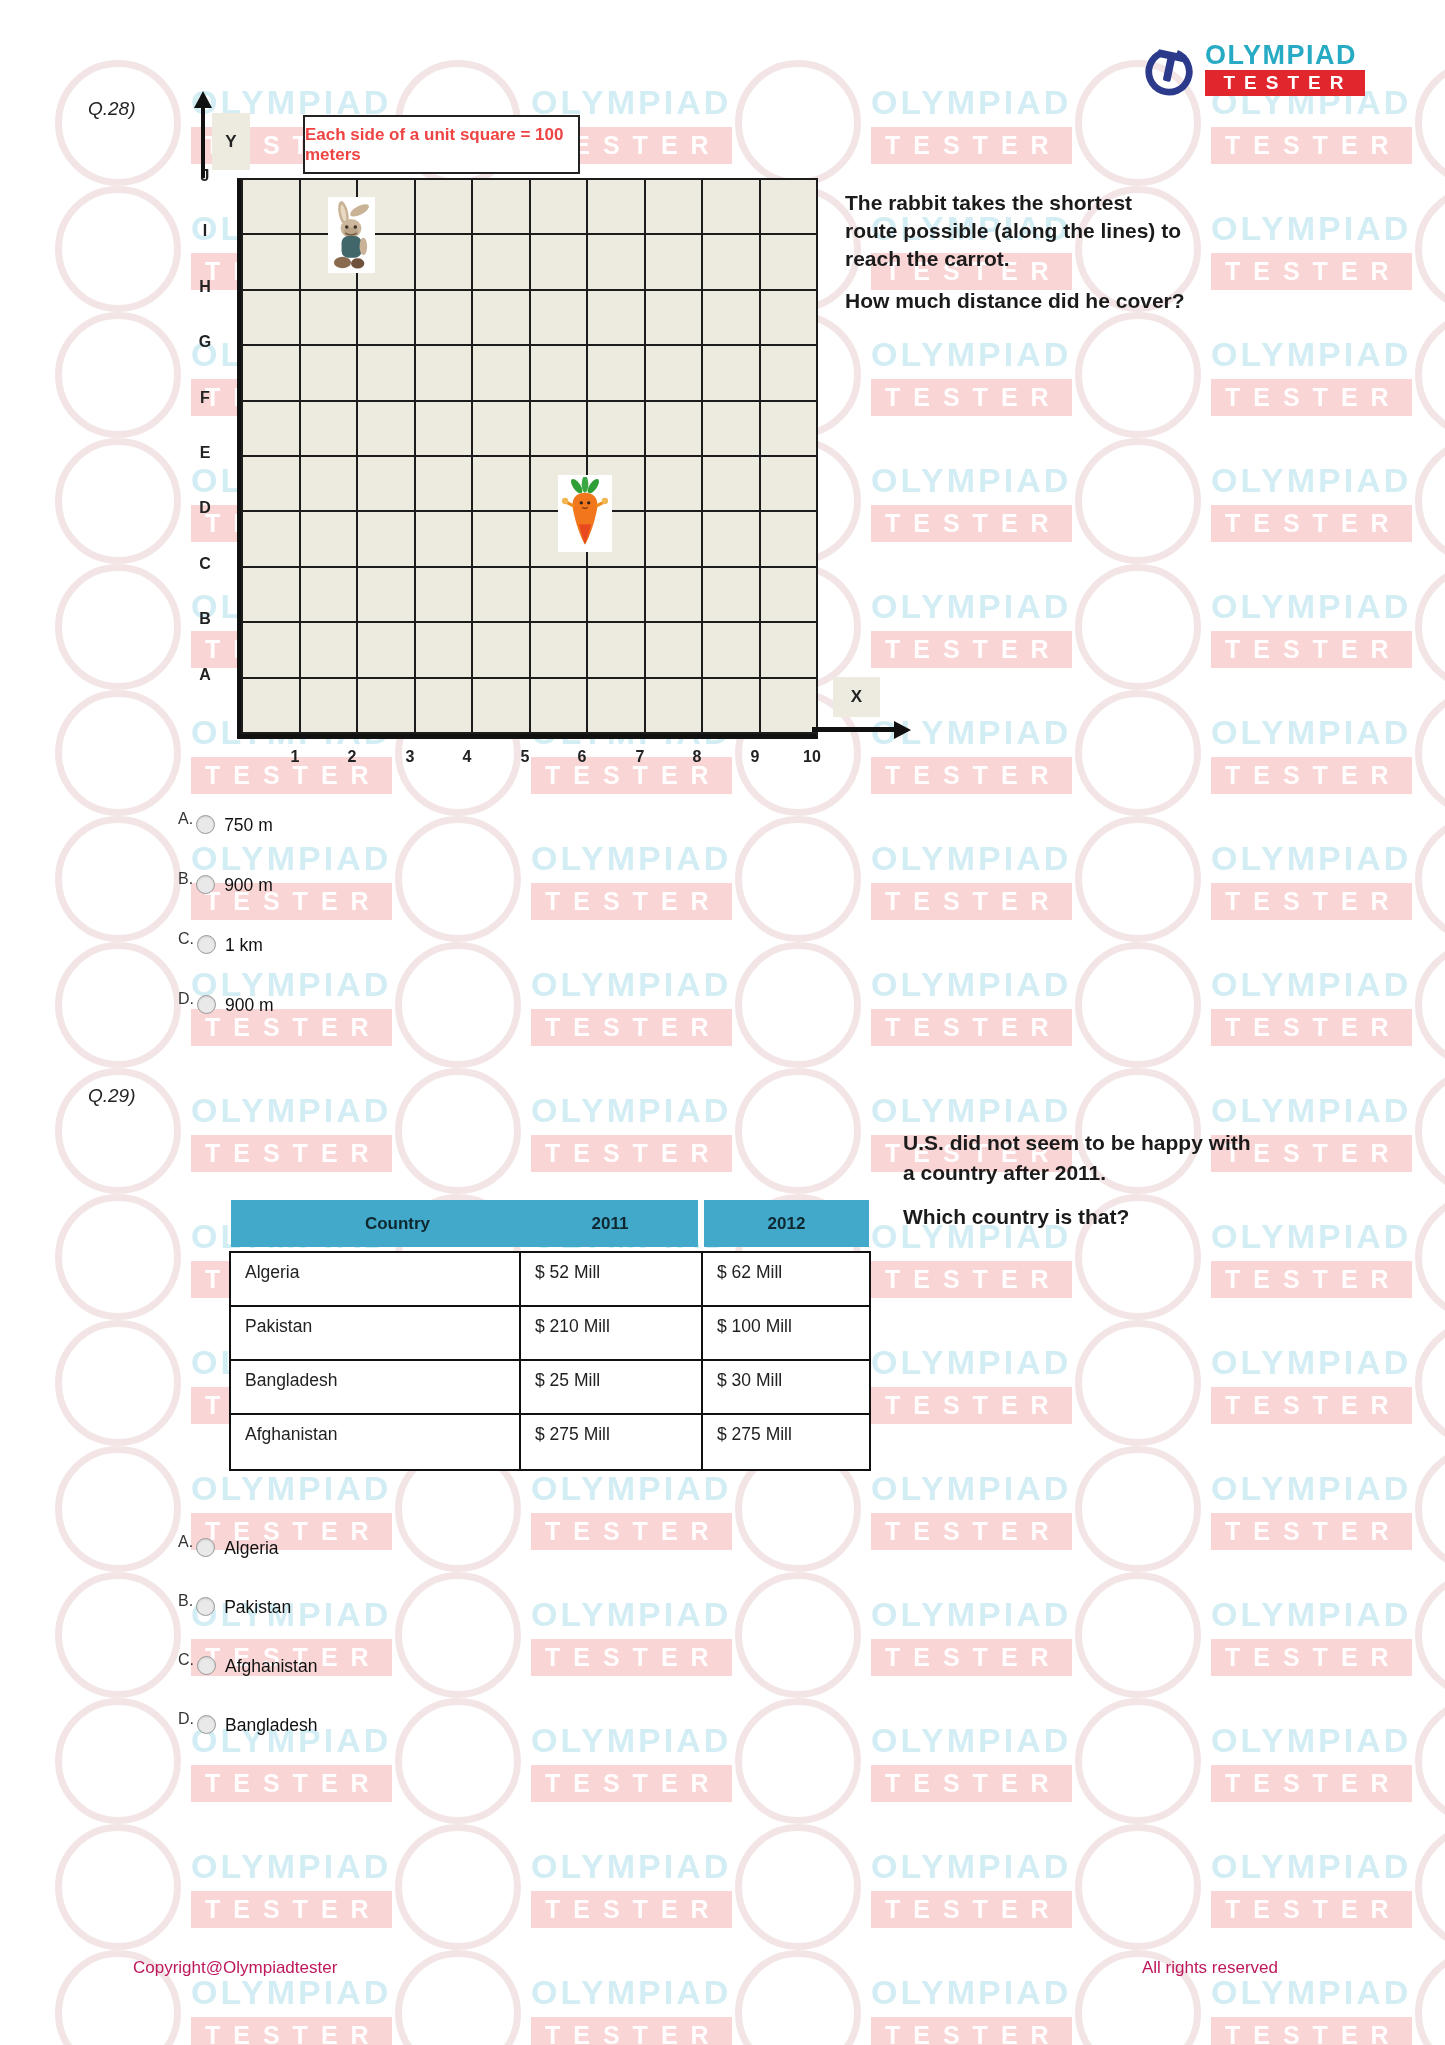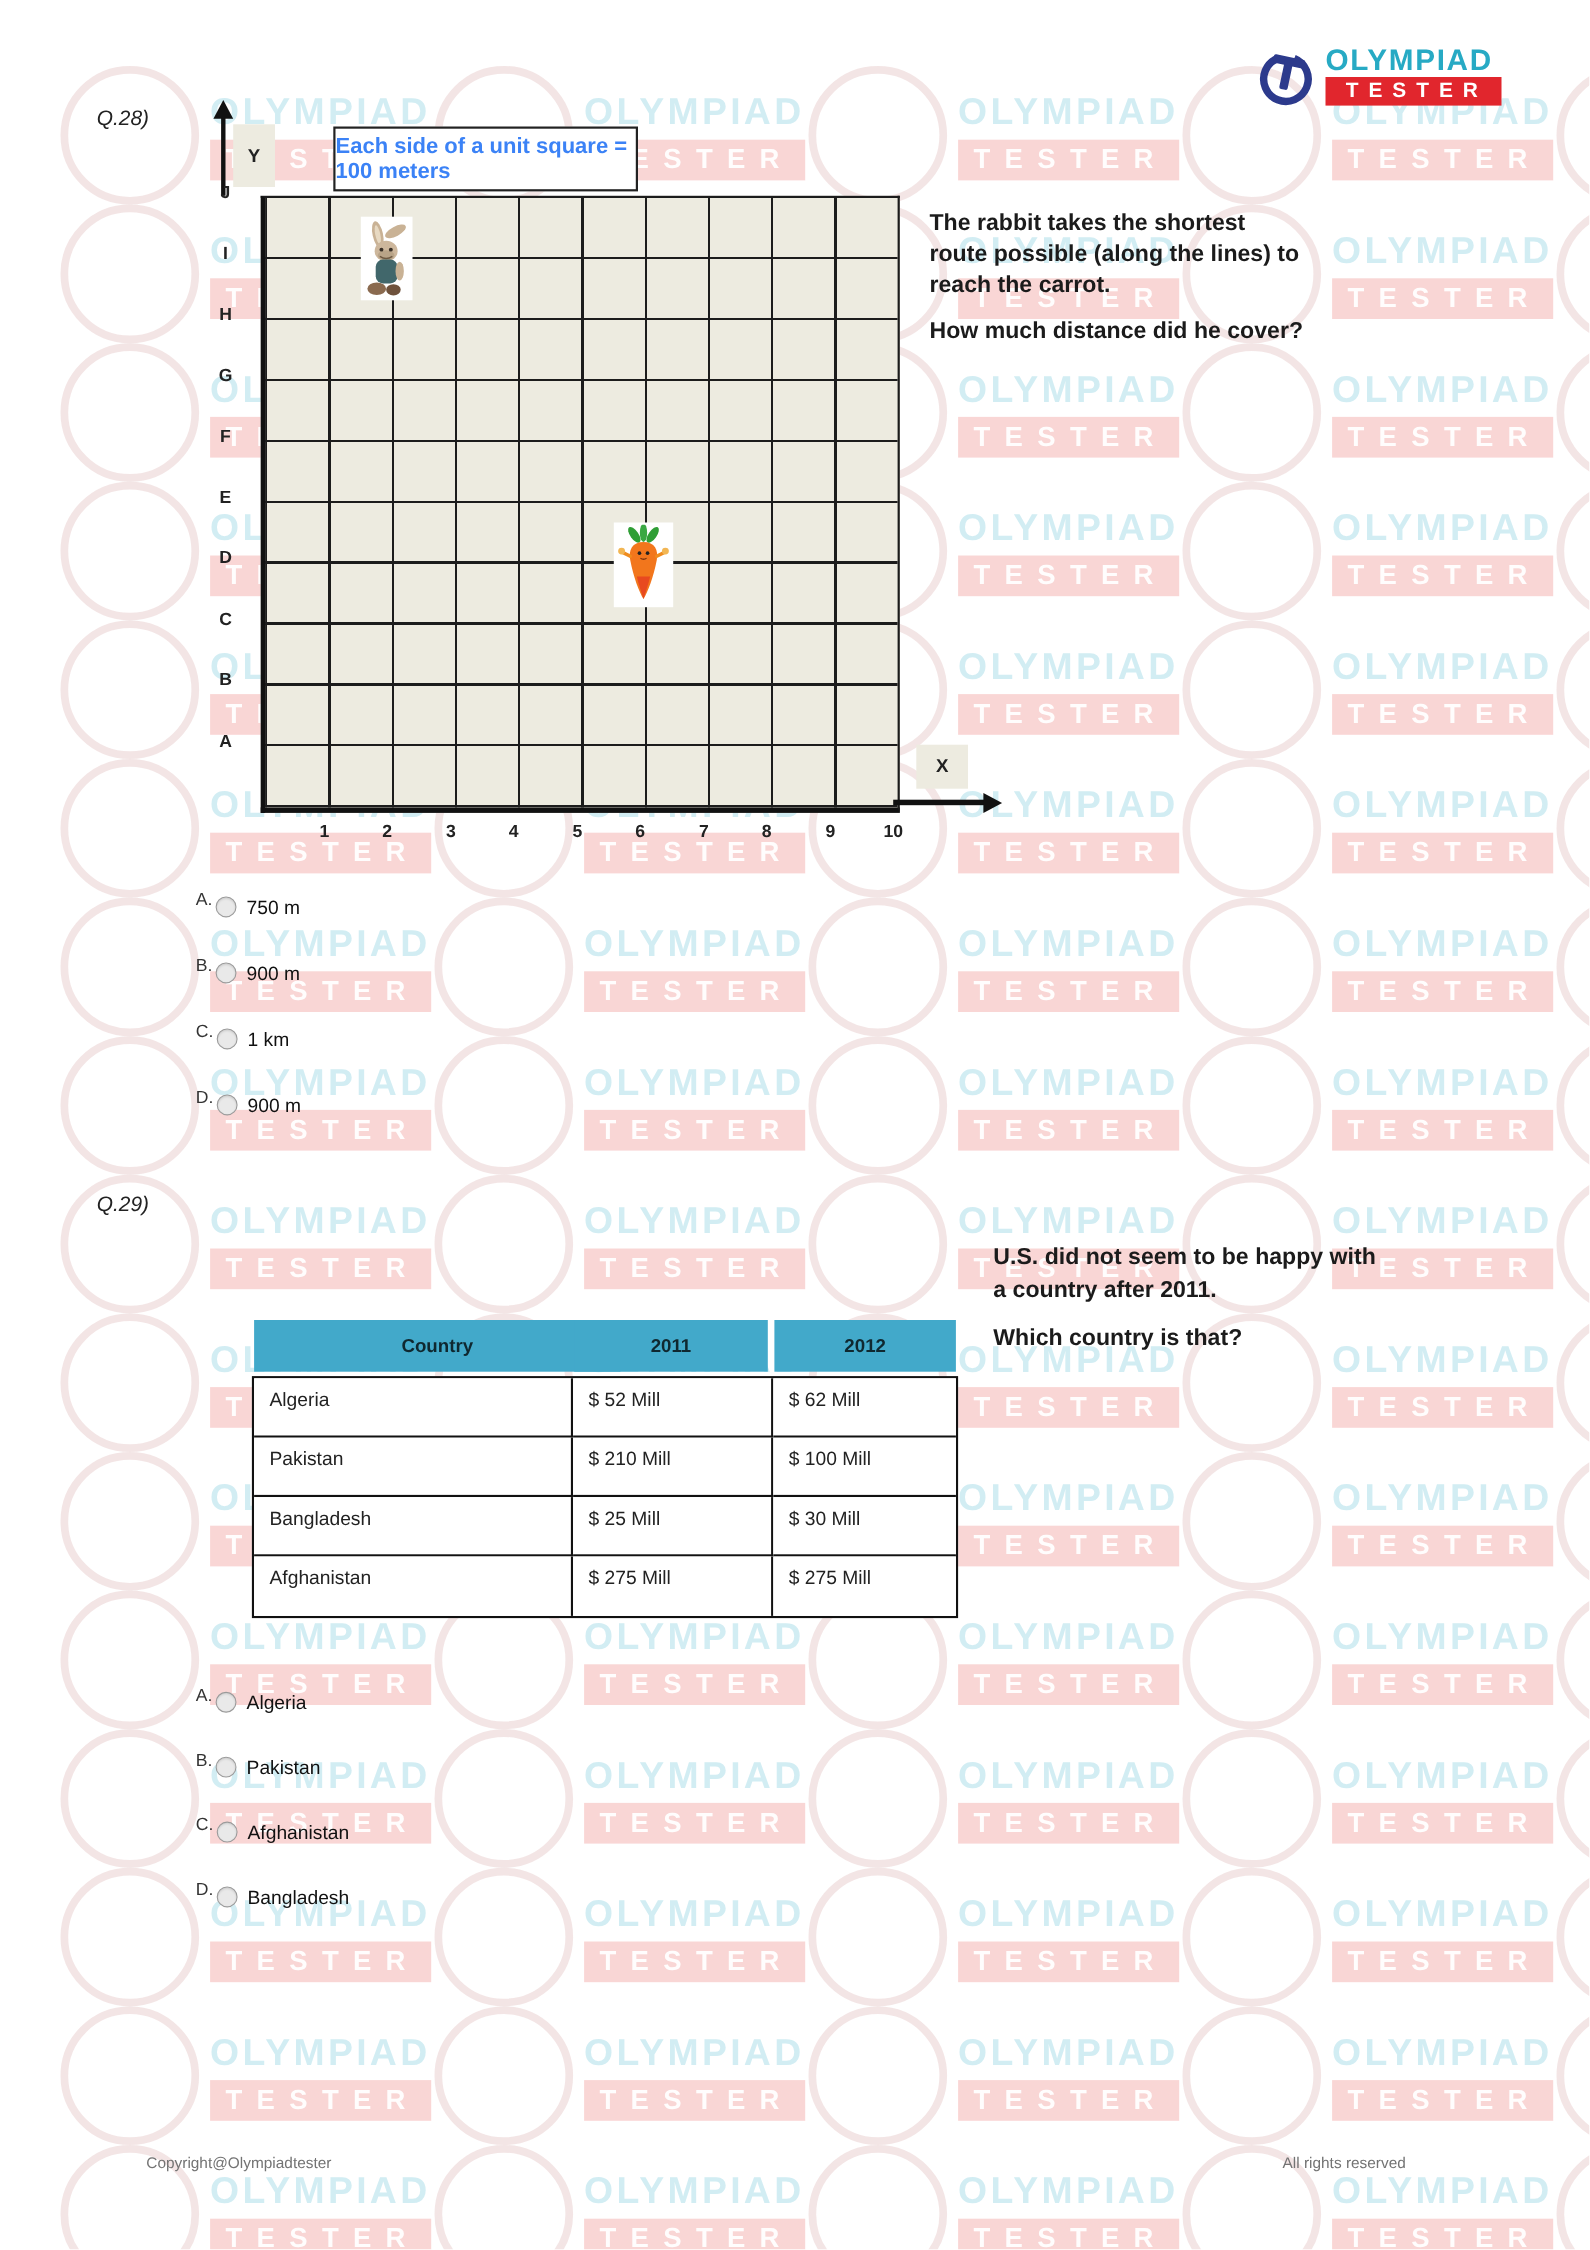--- a/index.html
+++ b/index.html
@@ -42,7 +42,7 @@
   .gridlab{font-weight:bold;font-size:16px;color:#222;text-align:center;width:30px;}
   .note-box{left:303px;top:115px;width:273px;height:55px;border:2px solid #222;background:#fff;
             display:flex;align-items:center;justify-content:center;}
-  .note-text{color:#3b82f6;font-weight:bold;font-size:20px;}
+  .note-text{color:#ef4444;font-weight:bold;font-size:17px;}
   .white-card{background:#ffffff;display:flex;align-items:center;justify-content:center;}
 
   .yaxis-line{left:201px;top:106px;width:4px;height:72px;background:#111;}

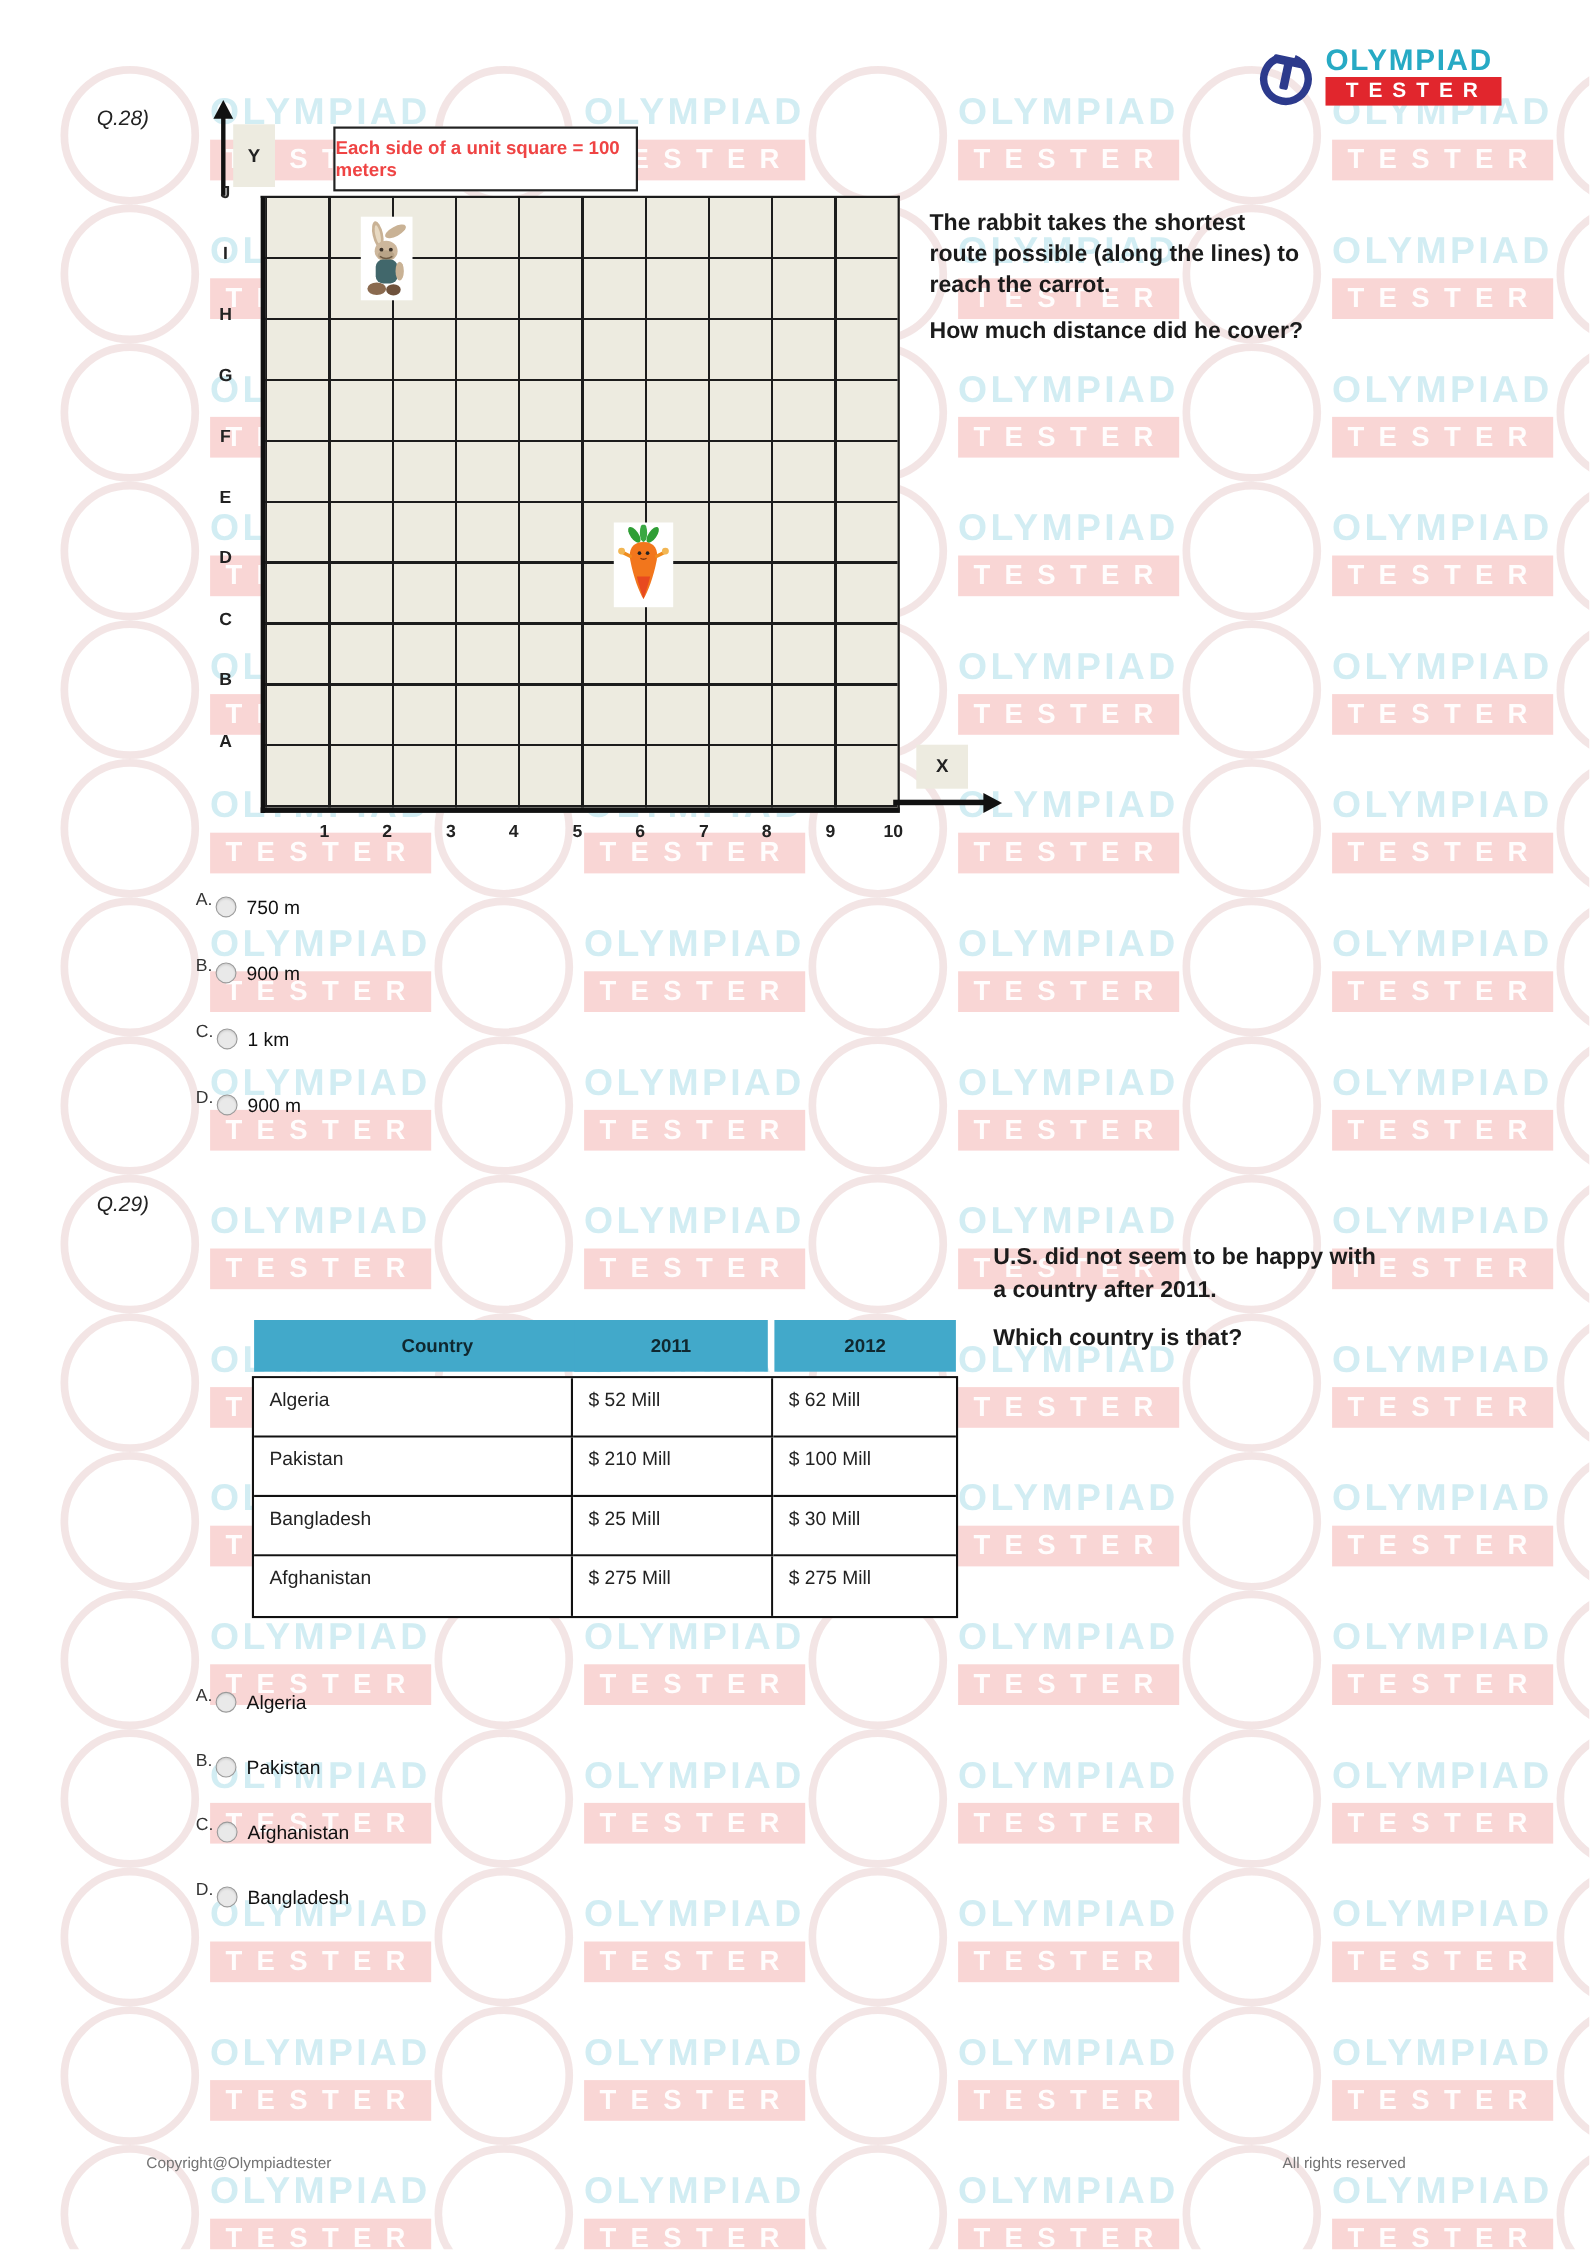--- a/index.html
+++ b/index.html
@@ -73,7 +73,7 @@
   .tbl-cell.last-row{border-bottom:none;}
 
   
-  .footer-text{font-size:14px;color:#737373;top:1958px;}
+  .footer-text{font-size:17px;color:#be185d;top:1958px;}
 </style>
 </head>
 <body>

